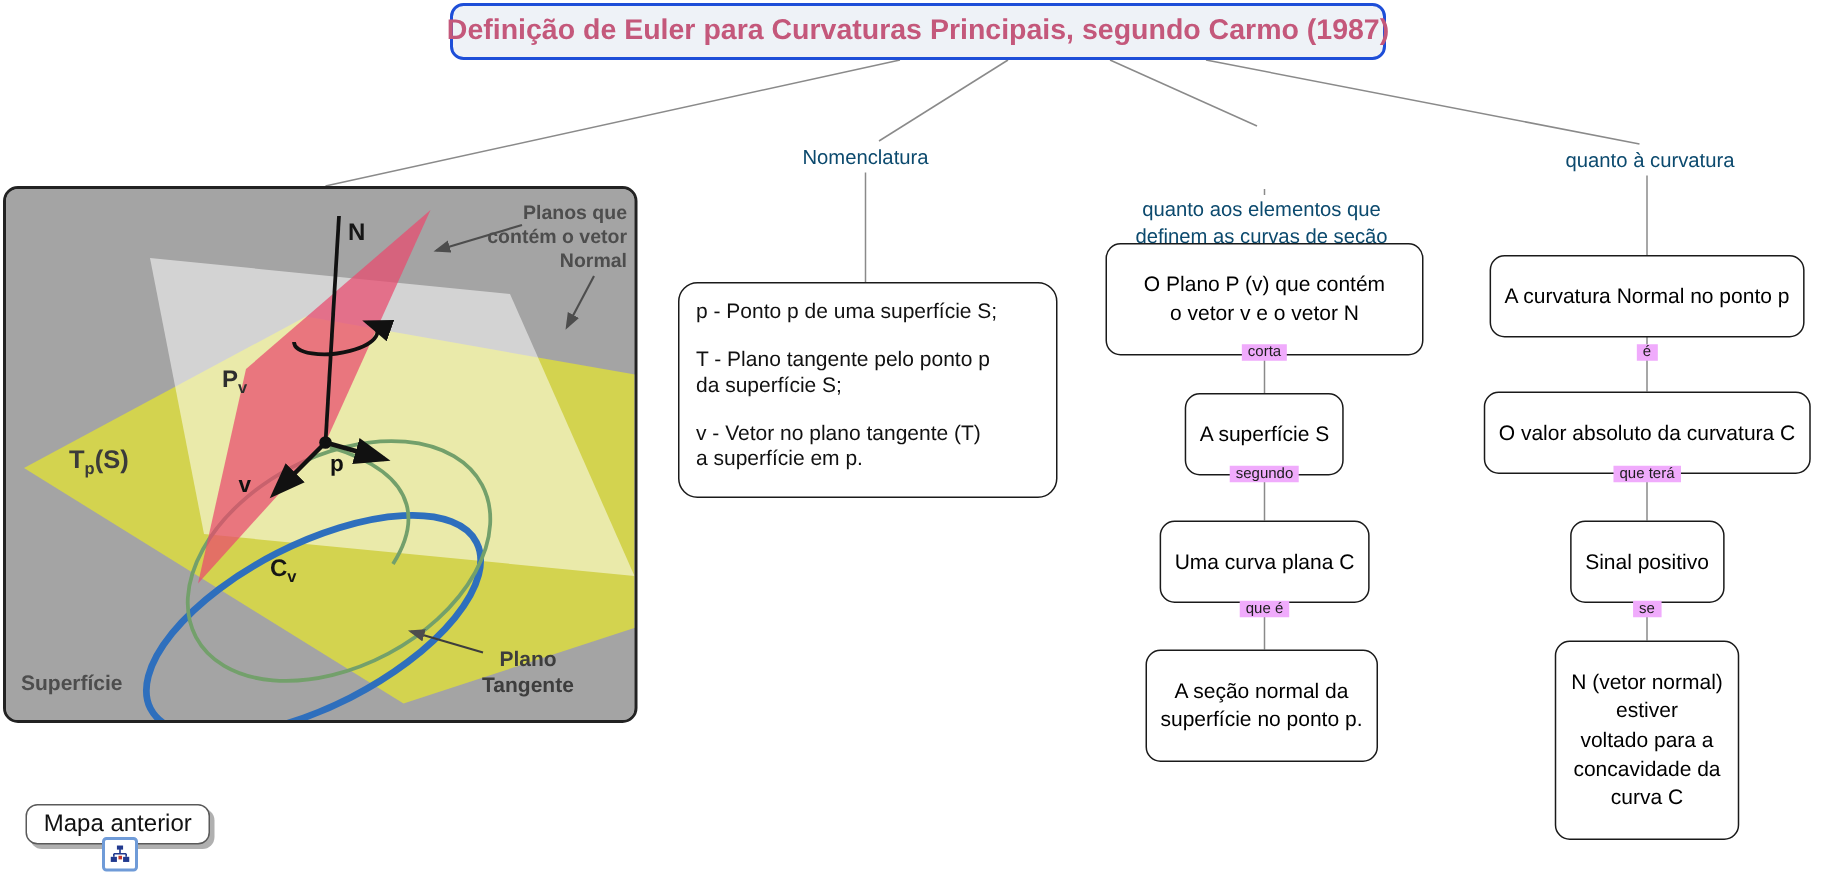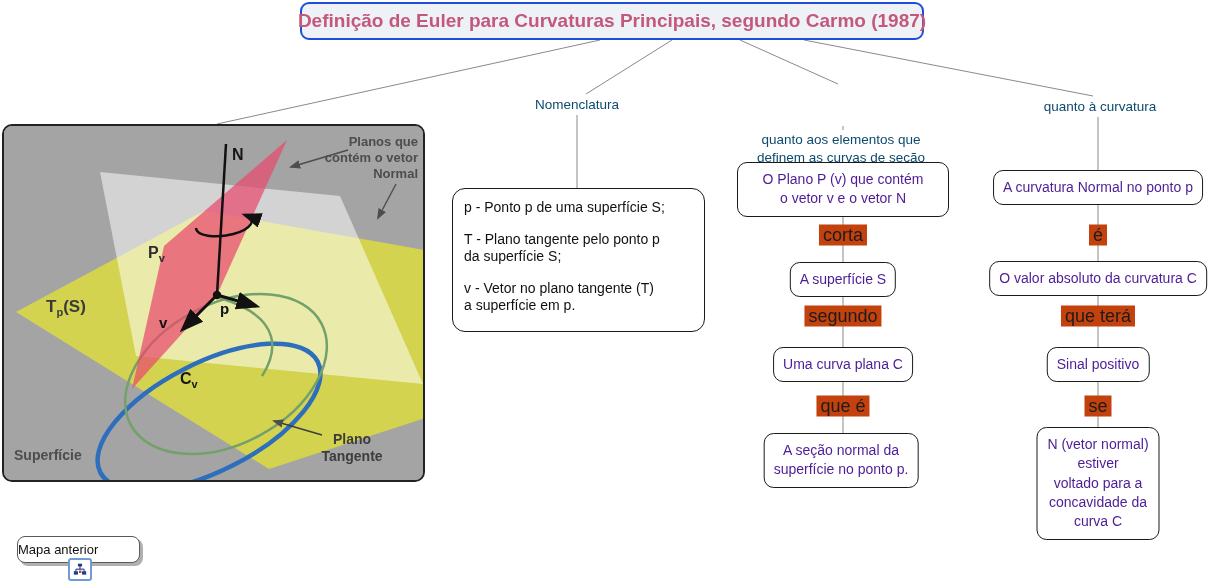--- a/index.html
+++ b/index.html
@@ -30,8 +30,8 @@
   .concept{
     position:absolute;z-index:2;transform:translateX(-50%);
     background:#ffffff;border:1.6px solid #1a1a1a;border-radius:10px;
-    color:#4c1d95;font-size:14px;line-height:1.38;text-align:center;
-    padding:7px 9px;white-space:pre-line;
+    color:#000000;font-size:14px;line-height:1.38;text-align:center;
+    padding:17px 9px;white-space:pre-line;
   }
 
   .nomen-box{

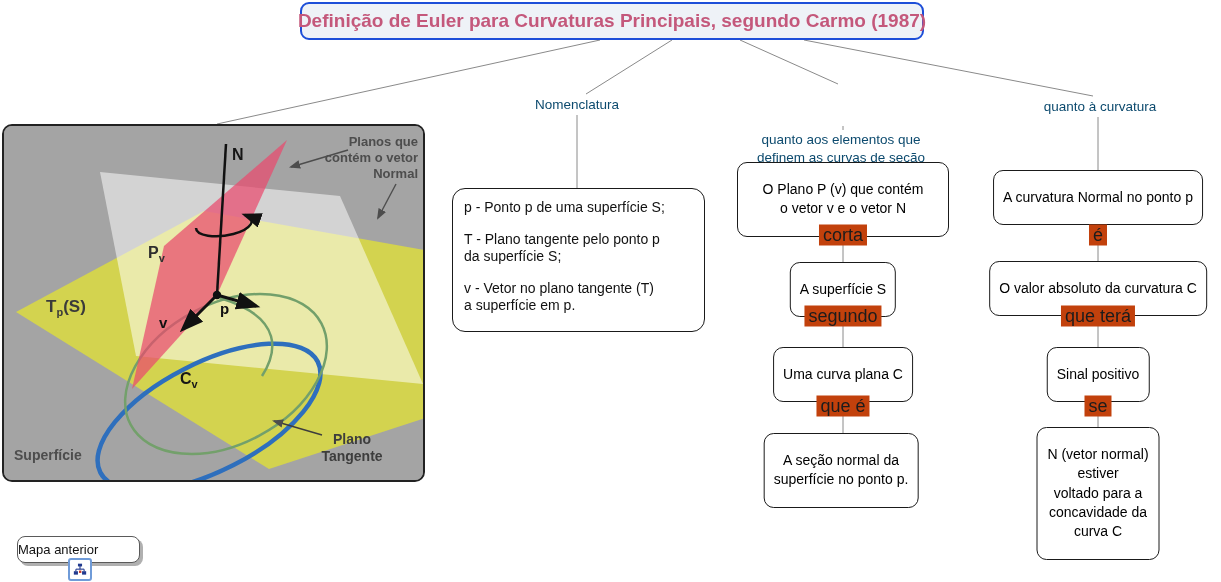--- a/index.html
+++ b/index.html
@@ -24,7 +24,7 @@
 
   .link-label{
     position:absolute;z-index:2;transform:translate(-50%,-50%);
-    background:#c2410c;color:#1c1c1c;font-size:18px;padding:0 4px;white-space:nowrap;text-align:right;
+    background:#f0abfc;color:#1c1c1c;font-size:10px;padding:0 4px;white-space:nowrap;text-align:right;
   }
 
   .concept{

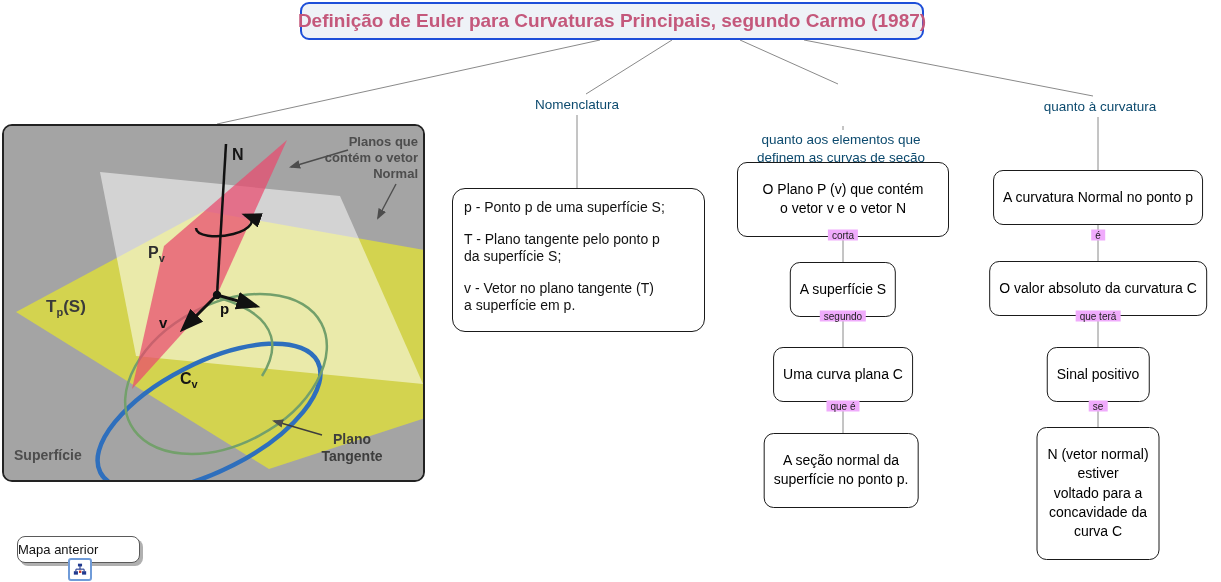--- a/index.html
+++ b/index.html
@@ -50,8 +50,8 @@
     position:absolute;left:17px;top:536px;width:121px;height:25px;z-index:2;
     background:#fff;border:1px solid #5a5a5a;border-radius:8px;
     box-shadow:3px 3px 0 #b0b0b0;
-    display:flex;align-items:center;justify-content:flex-start;
-    font-size:13px;color:#111;
+    display:flex;align-items:center;justify-content:center;
+    font-size:16px;color:#111;
   }
   .map-icon{
     position:absolute;left:68px;top:558px;width:20px;height:19px;z-index:4;

